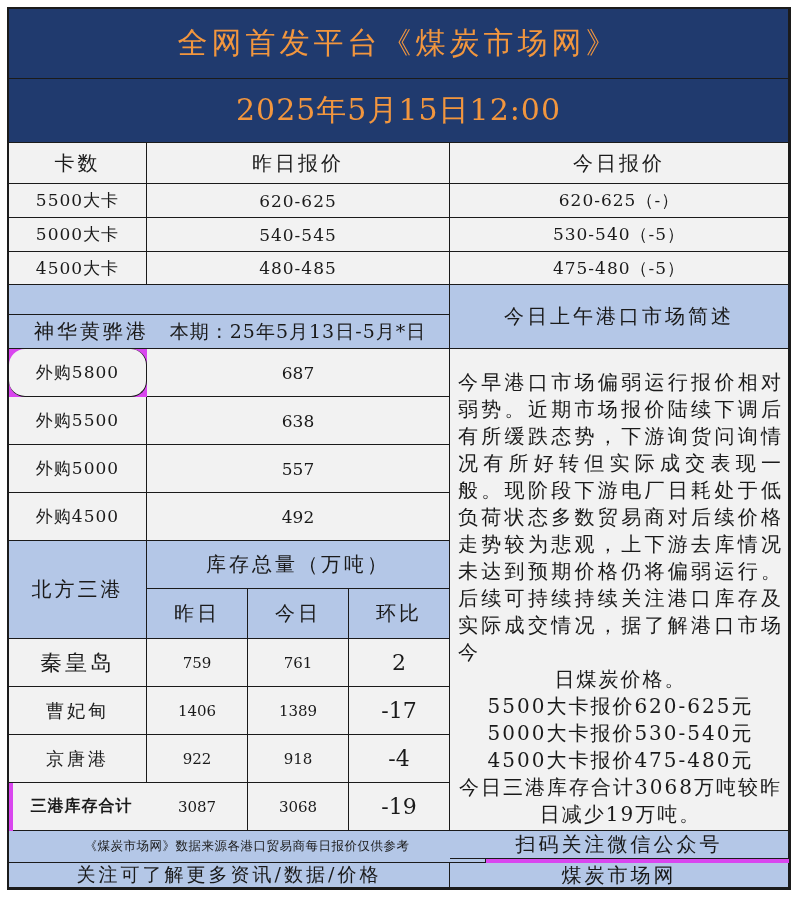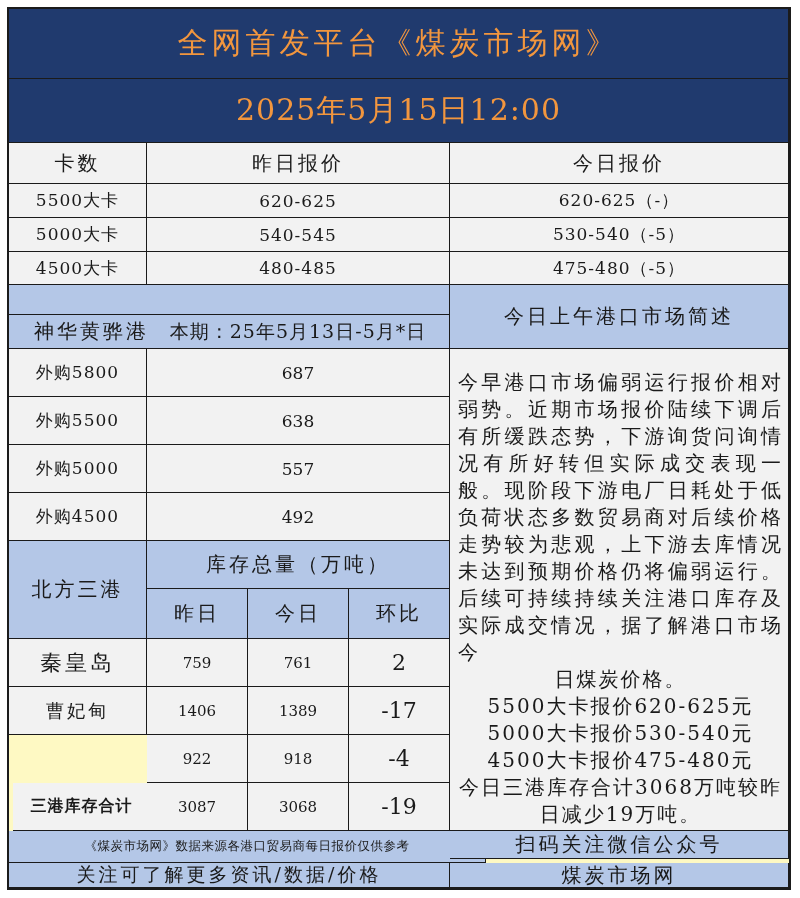--- a/index.html
+++ b/index.html
@@ -6,7 +6,7 @@
   body { width:800px; height:898px; position:relative; overflow:hidden;
          font-family: "DejaVu Serif", "Liberation Serif", serif; color:#1a1a1a; }
   .sheet { position:absolute; left:7px; top:7px; width:784px; height:883px;
-           border:2px solid #1b1b1b; box-sizing:border-box; background:#fef9c3; }
+           border:2px solid #1b1b1b; box-sizing:border-box; background:#d946ef; }
   .cell { position:absolute; box-sizing:border-box; display:flex; align-items:center; justify-content:center;
           border-right:1.5px solid #1b1b1b; border-bottom:1.5px solid #1b1b1b; text-align:center; }
   .navy { background:#203a6e; color:#f2963e; }

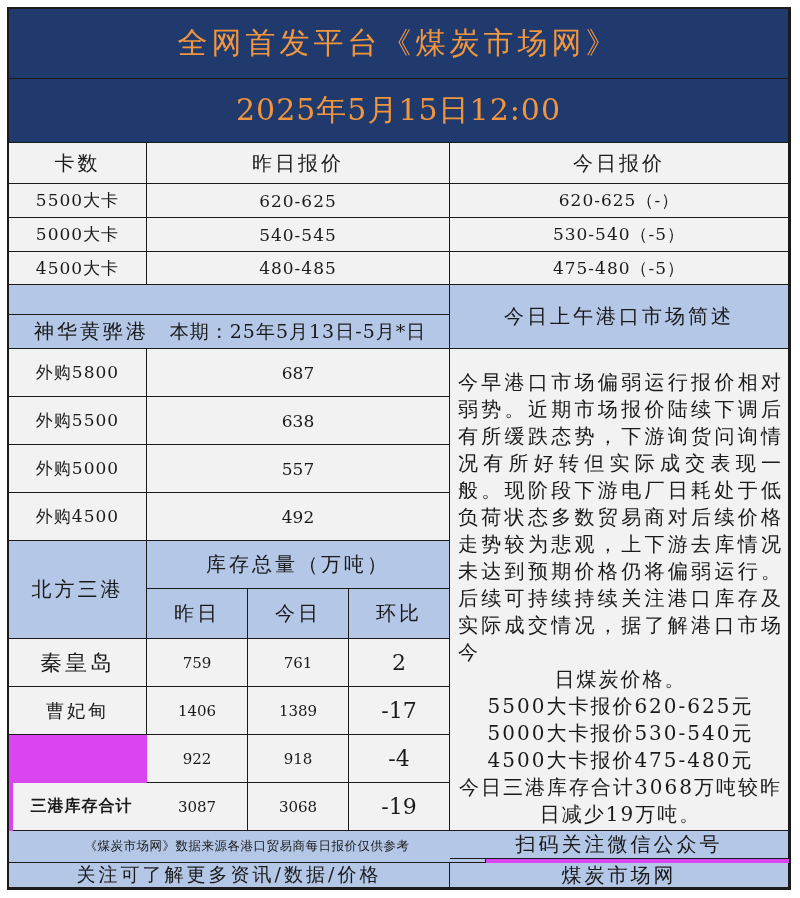--- a/index.html
+++ b/index.html
@@ -55,7 +55,7 @@
   <div class="cell blue h20" style="left:0;top:306px;width:166px;height:34px;">神华黄骅港</div>
   <div class="cell blue t18" style="left:138px;top:306px;width:303px;height:34px;font-size:19px;">本期：25年5月13日-5月*日</div>
 
-  <div class="cell gray t18" style="left:0;top:340px;width:138px;height:48px;">外购5800</div>
+  <div class="cell gray t18" style="left:0;top:340px;width:138px;height:48px;border-radius:16px;">外购5800</div>
   <div class="cell gray num" style="left:138px;top:340px;width:303px;height:48px;">687</div>
   <div class="cell gray t18" style="left:0;top:388px;width:138px;height:48px;">外购5500</div>
   <div class="cell gray num" style="left:138px;top:388px;width:303px;height:48px;">638</div>

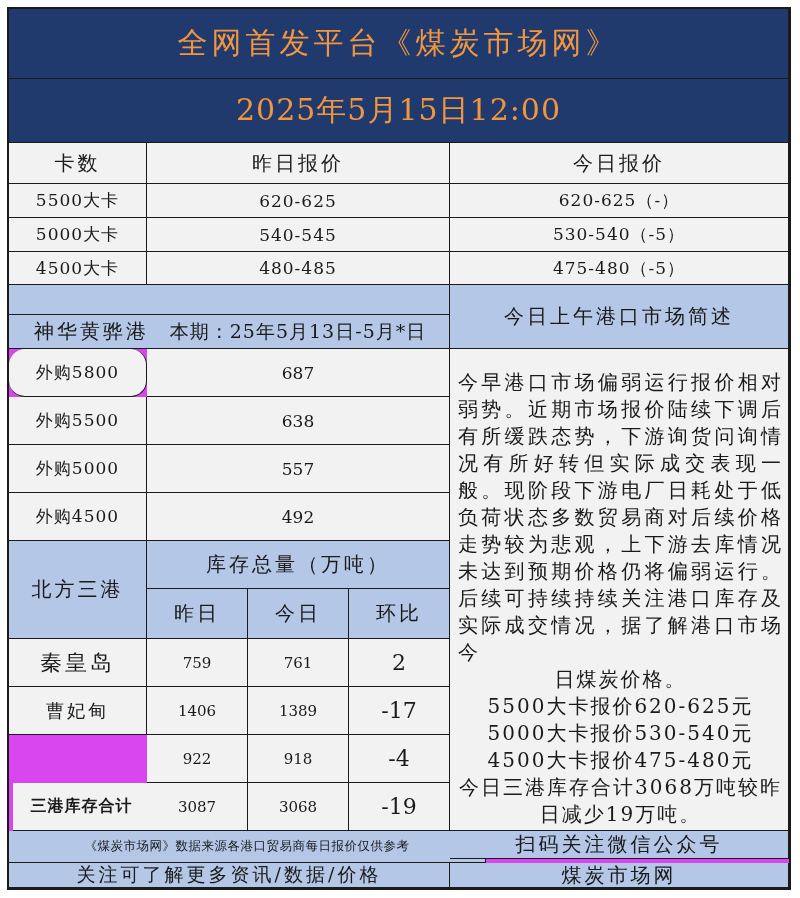--- a/index.html
+++ b/index.html
@@ -80,6 +80,7 @@
   <div class="cell gray num" style="left:239px;top:678px;width:101px;height:48px;font-size:15px;">1389</div>
   <div class="cell gray big" style="left:340px;top:678px;width:101px;height:48px;">-17</div>
 
+  <div class="cell gray h20" style="left:0;top:726px;width:138px;height:48px;font-size:18px;">京唐港</div>
   <div class="cell gray num" style="left:138px;top:726px;width:101px;height:48px;font-size:15px;">922</div>
   <div class="cell gray num" style="left:239px;top:726px;width:101px;height:48px;font-size:15px;">918</div>
   <div class="cell gray big" style="left:340px;top:726px;width:101px;height:48px;">-4</div>

